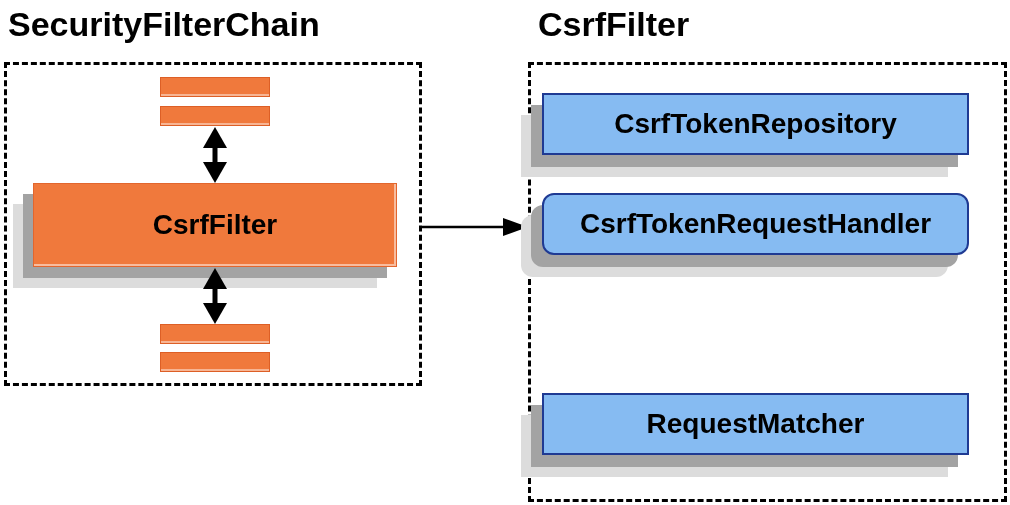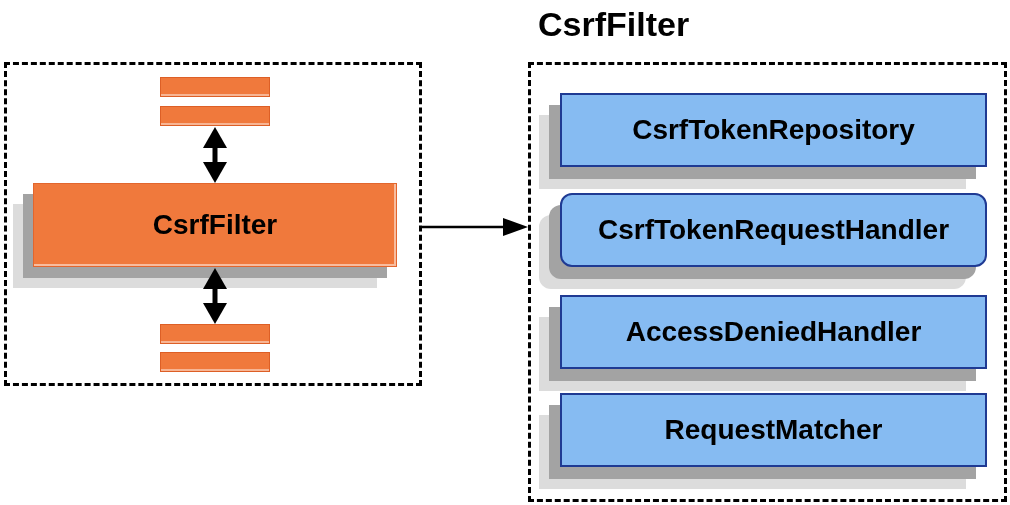--- a/index.html
+++ b/index.html
@@ -56,6 +56,7 @@
 
 <div class="canvas">
 
+  <div class="title title-left">SecurityFilterChain</div>
 
   <div class="title title-right">CsrfFilter</div>
 

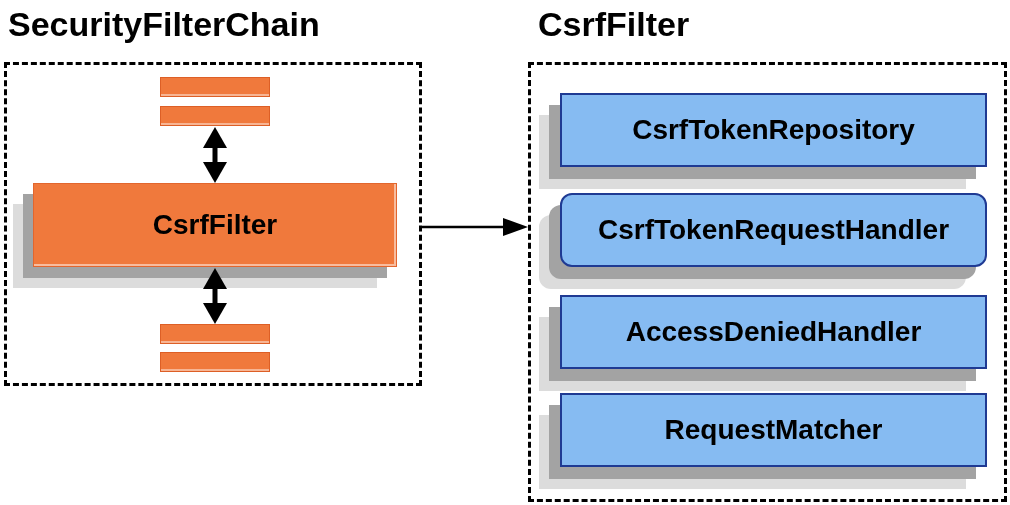--- a/index.html
+++ b/index.html
@@ -40,7 +40,7 @@
   }
   .node-label{font-size:28px;font-weight:bold;}
   .component{
-    position:absolute;left:29px;width:427px;height:74px;
+    position:absolute;left:11px;width:427px;height:62px;
     background:var(--blue-fill,#86BBF2);
     border:2px solid var(--blue-border,#1F3A93);box-sizing:border-box;
     box-shadow:-11px 12px 0 var(--shadow-dark,#A3A3A3),

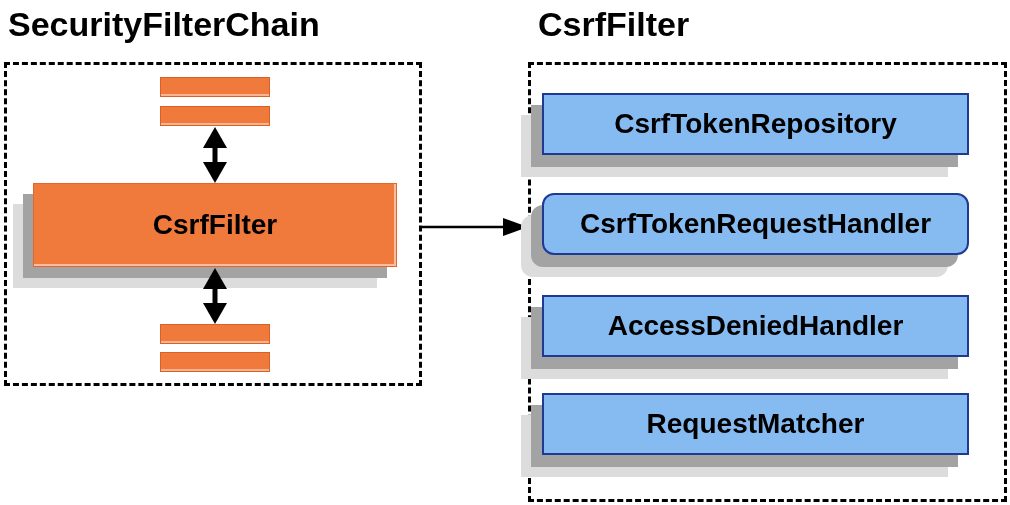--- a/index.html
+++ b/index.html
@@ -107,9 +107,6 @@
       <span class="node-label">CsrfTokenRequestHandler</span>
     </div>
 
-    <div class="component comp3">
-      <span class="node-label">AccessDeniedHandler</span>
-    </div>
 
     <div class="component comp4">
       <span class="node-label">RequestMatcher</span>

